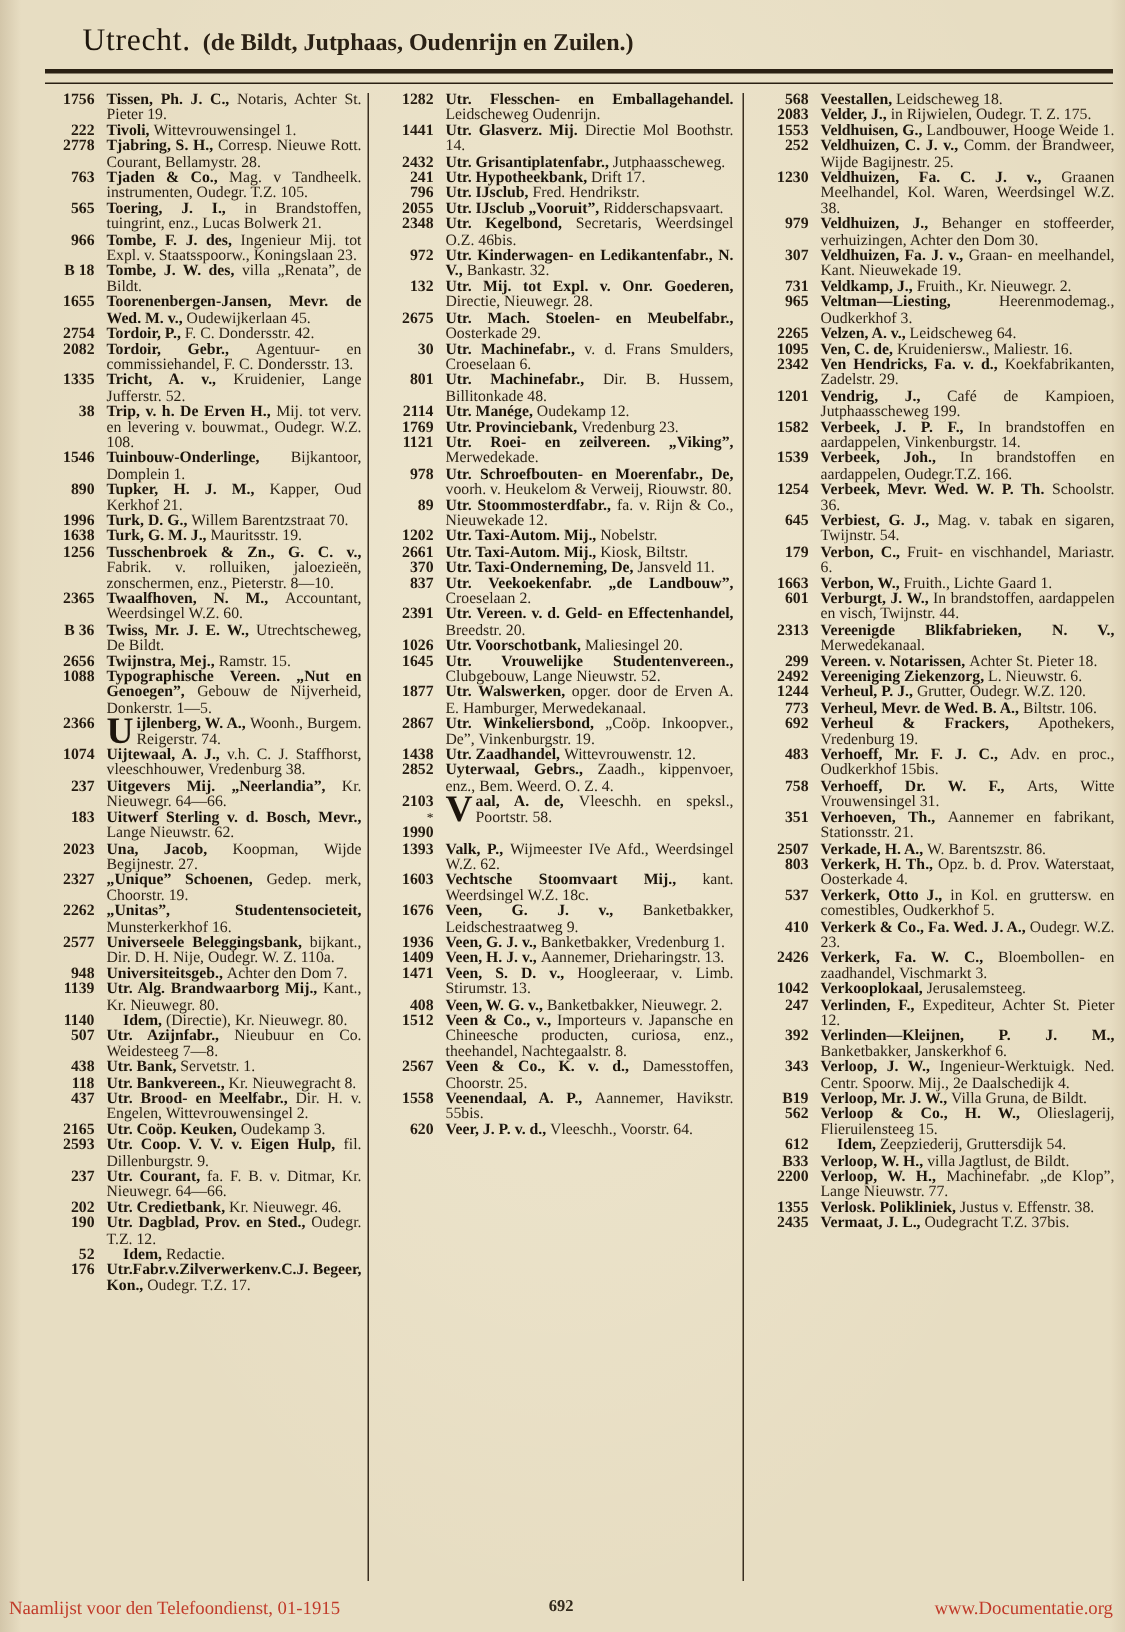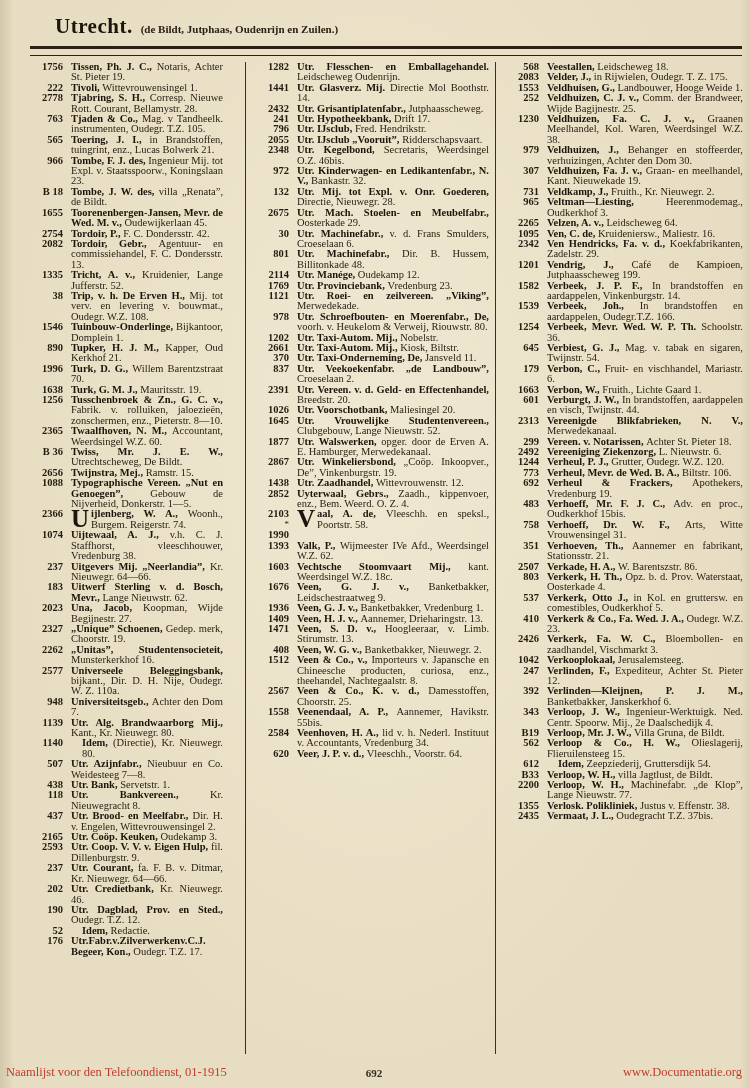--- a/index.html
+++ b/index.html
@@ -16,7 +16,7 @@
     color:#2b2115;
   }
   .header { position:absolute; left:55px; top:14px; white-space:nowrap; }
-  .header .title { font-size:21px; font-weight:bold; letter-spacing:.5px; color:#1d150c; }
+  .header .title { font-size:21px; font-weight:normal; letter-spacing:.5px; color:#1d150c; }
   .header .subtitle { font-size:11px; font-weight:bold; color:#2b2115; margin-left:8px; }
   .rule { position:absolute; left:30px; right:8px; top:46px; height:6px;
           border-top:3px solid #2a2013; border-bottom:1px solid #2a2013; }

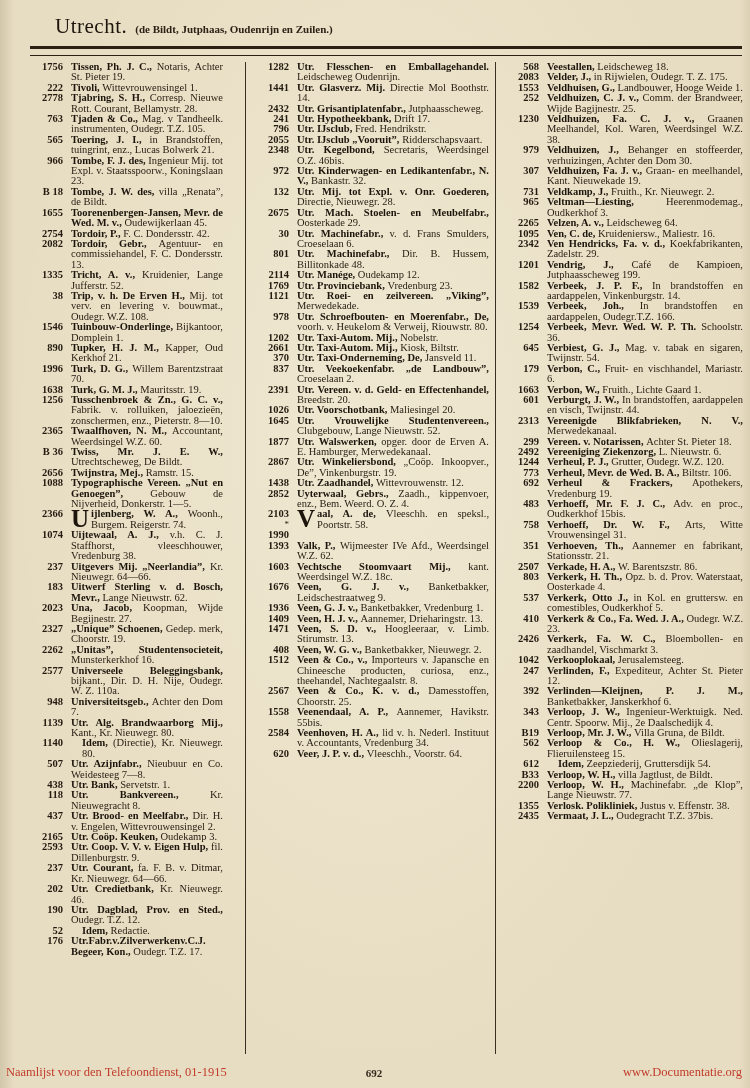--- a/index.html
+++ b/index.html
@@ -17,7 +17,7 @@
   }
   .header { position:absolute; left:55px; top:14px; white-space:nowrap; }
   .header .title { font-size:21px; font-weight:normal; letter-spacing:.5px; color:#1d150c; }
-  .header .subtitle { font-size:11px; font-weight:bold; color:#2b2115; margin-left:8px; }
+  .header .subtitle { font-size:16px; font-weight:bold; color:#2b2115; margin-left:8px; }
   .rule { position:absolute; left:30px; right:8px; top:46px; height:6px;
           border-top:3px solid #2a2013; border-bottom:1px solid #2a2013; }
   .content { position:absolute; left:28px; top:62px; width:716px; height:992px; display:flex; }

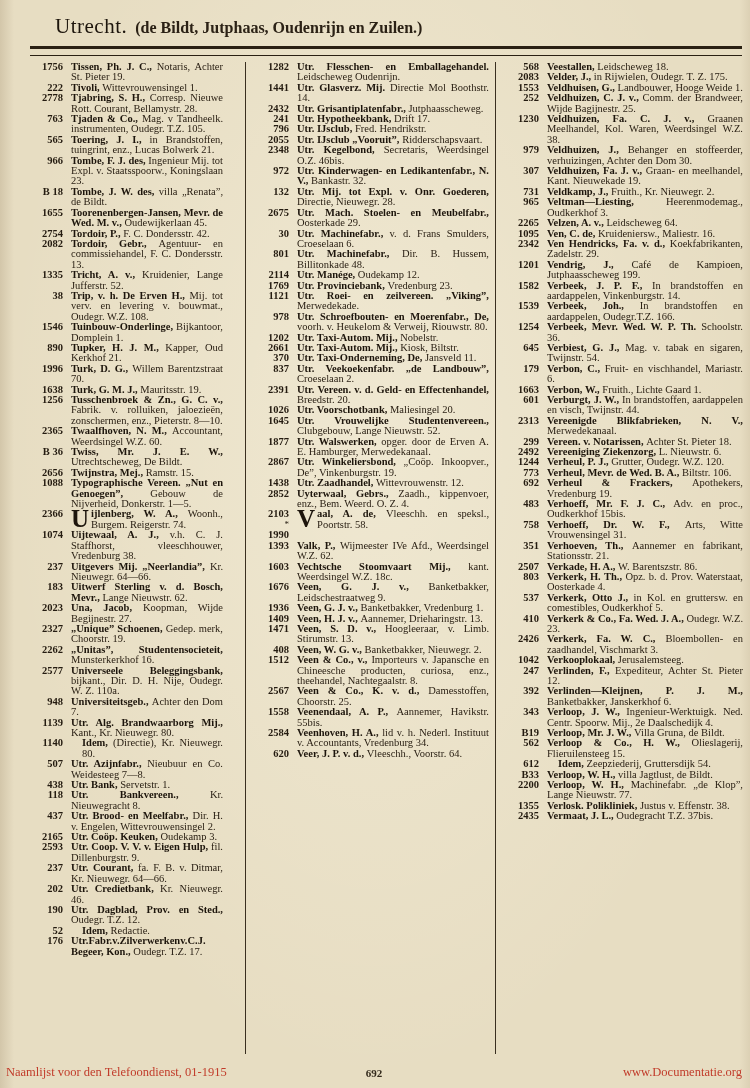--- a/index.html
+++ b/index.html
@@ -22,7 +22,7 @@
           border-top:3px solid #2a2013; border-bottom:1px solid #2a2013; }
   .content { position:absolute; left:28px; top:62px; width:716px; height:992px; display:flex; }
   .col { box-sizing:border-box; height:100%; }
-  .col-1 { width:218px; padding-right:22px; border-right:1px solid #3a2f20; }
+  .col-1 { width:218px; padding-right:4px; border-right:1px solid #3a2f20; }
   .col-2 { width:250px; padding-left:8px; padding-right:6px; border-right:1px solid #3a2f20; }
   .col-3 { width:247px; padding-left:8px; }
   .entry { display:flex; font-size:10.5px; line-height:10.4px; }

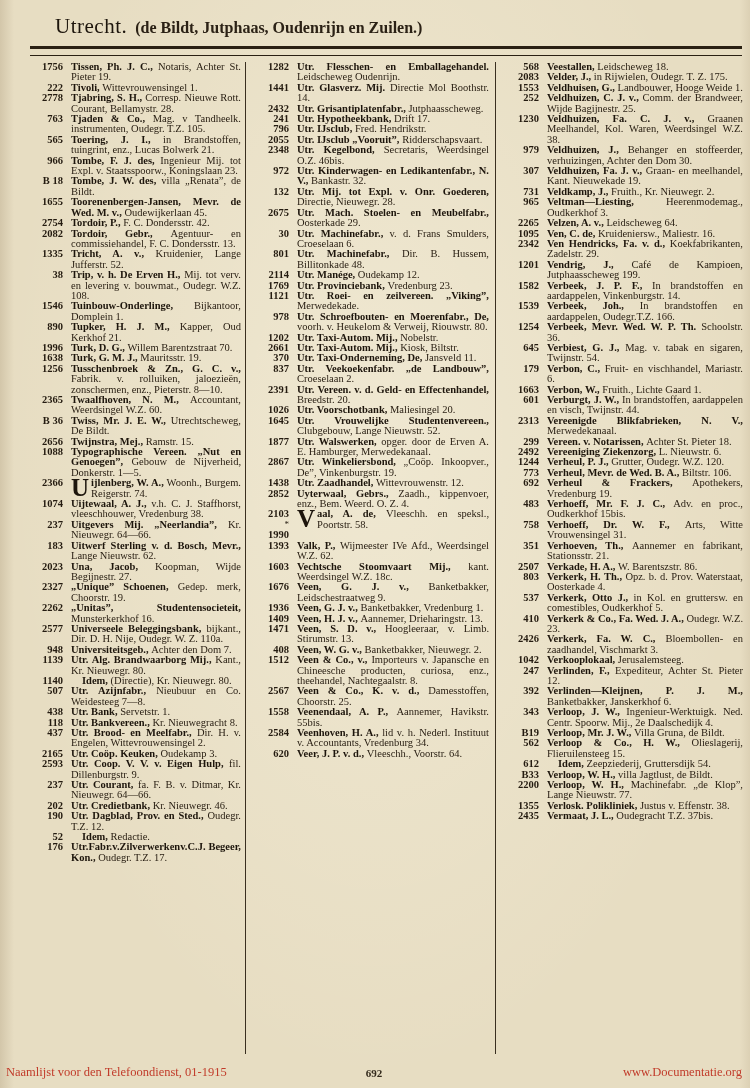--- a/index.html
+++ b/index.html
@@ -288,6 +288,10 @@
           <span class="txt"><b class="nm">Utr. Schroefbouten- en Moerenfabr., De, </b>voorh. v. Heukelom &amp; Verweij, Riouwstr. 80.</span>
         </div>
         <div class="entry">
+          <span class="num">89</span>
+          <span class="txt"><b class="nm">Utr. Stoommosterdfabr., </b>fa. v. Rijn &amp; Co., Nieuwekade 12.</span>
+        </div>
+        <div class="entry">
           <span class="num">1202</span>
           <span class="txt"><b class="nm">Utr. Taxi-Autom. Mij., </b>Nobelstr.</span>
         </div>

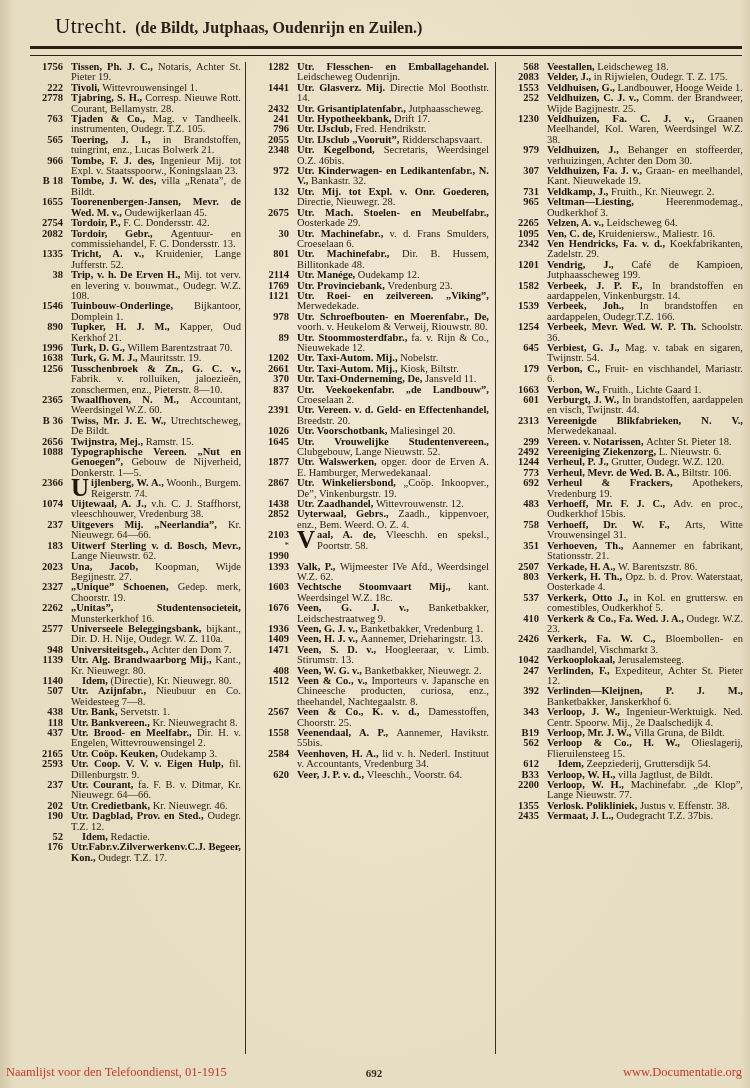--- a/index.html
+++ b/index.html
@@ -383,10 +383,6 @@
           <span class="txt"><b class="nm">Veenendaal, A. P., </b>Aannemer, Havikstr. 55bis.</span>
         </div>
         <div class="entry">
-          <span class="num">2584</span>
-          <span class="txt"><b class="nm">Veenhoven, H. A., </b>lid v. h. Nederl. Instituut v. Accountants, Vredenburg 34.</span>
-        </div>
-        <div class="entry">
           <span class="num">620</span>
           <span class="txt"><b class="nm">Veer, J. P. v. d., </b>Vleeschh., Voorstr. 64.</span>
         </div>

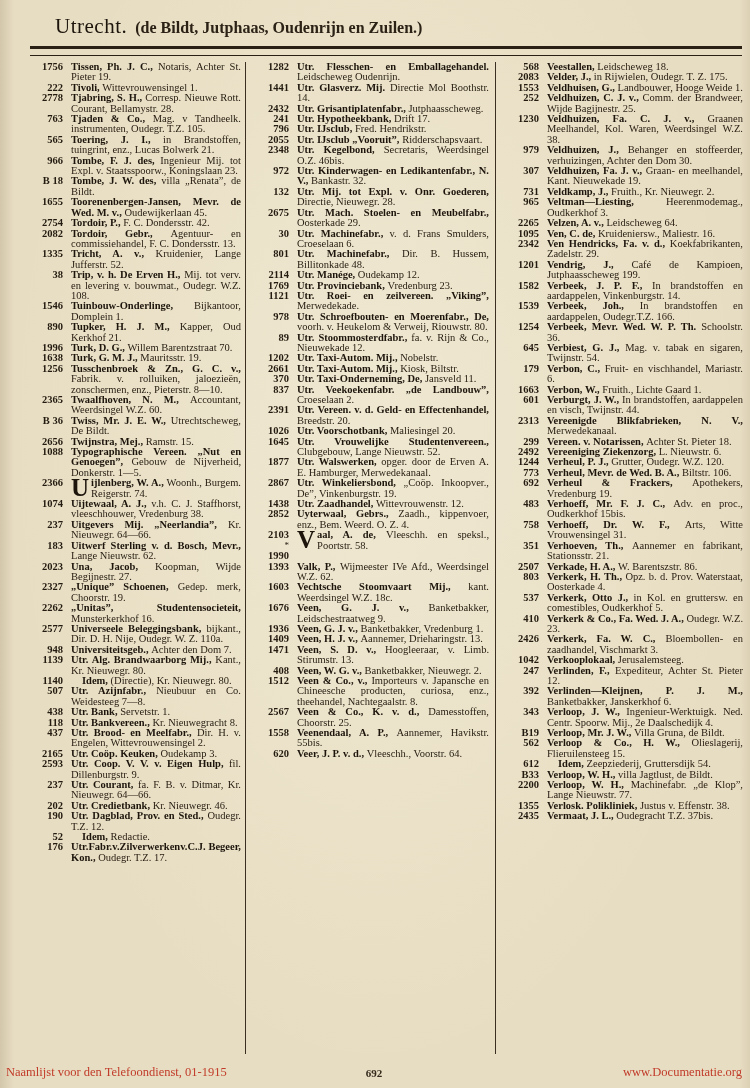--- a/index.html
+++ b/index.html
@@ -33,7 +33,7 @@
   .txt.indent { padding-left:11px; }
   .nm { color:#1d150c; }
   .dropcap { float:left; font-weight:bold; font-size:25px; line-height:19px; padding-right:2px; color:#1d150c; }
-  .footer { position:absolute; left:6px; right:8px; bottom:8px; display:flex; align-items:center; font-size:12.5px; }
+  .footer { position:absolute; left:6px; right:8px; bottom:8px; display:flex; align-items:flex-start; font-size:12.5px; }
   .footer .left  { color:#c13b2a; flex:1; text-align:left; }
   .footer .center{ color:#332a1c; font-weight:bold; font-size:11px; flex:0; padding:0 10px; }
   .footer .right { color:#c13b2a; flex:1; text-align:right; }

